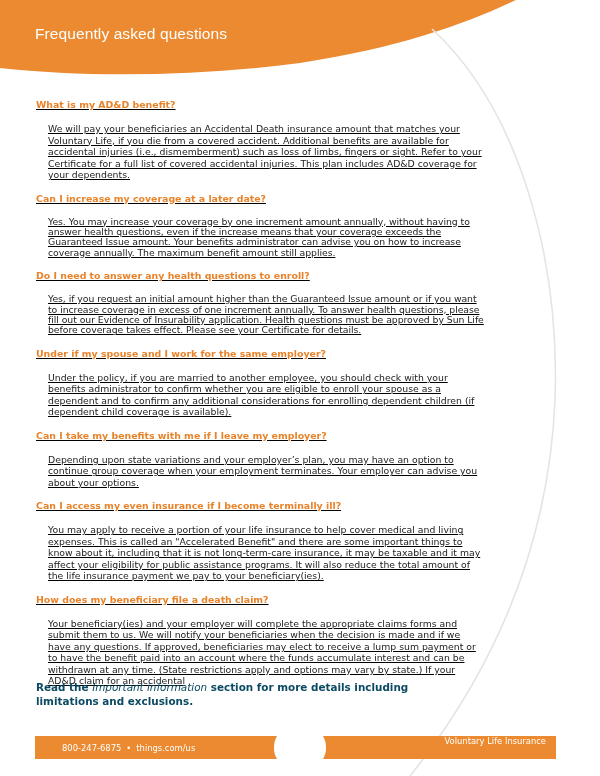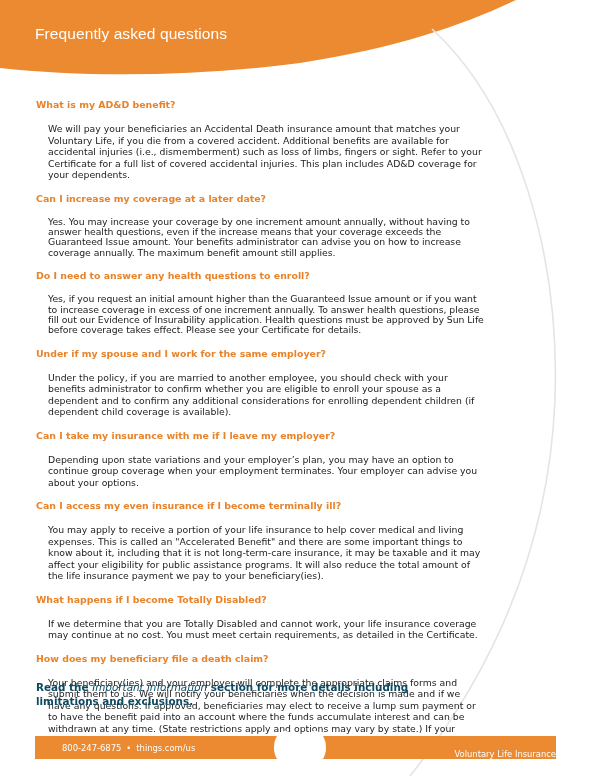--- a/index.html
+++ b/index.html
@@ -14,7 +14,7 @@
     font-family: Liberation Sans, sans-serif;
   }
   .content {
-    position: absolute; left: 36px; top: 99px; width: 460px; z-index: 2;
+    position: absolute; left: 36px; top: 99px; width: 460px; z-index: 2; text-decoration: underline;
   }
   .faq { margin: 0 0 4px 0; }
   .q {

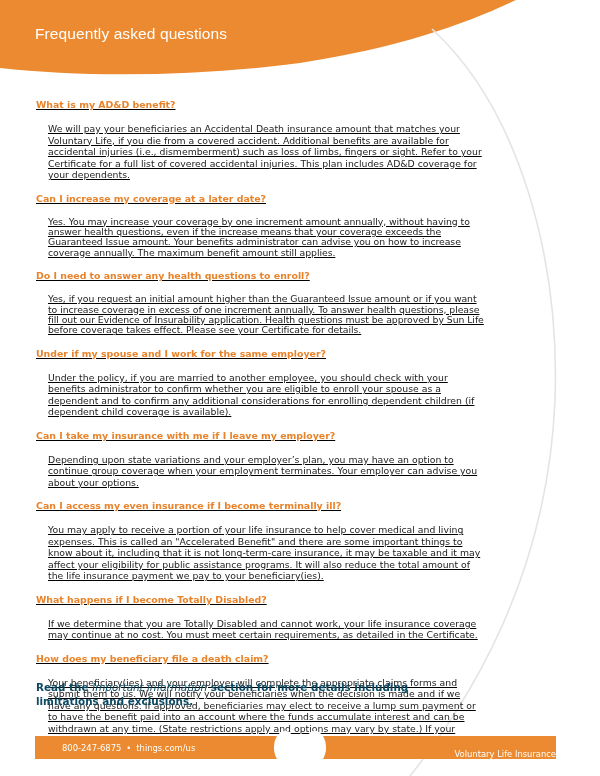--- a/index.html
+++ b/index.html
@@ -77,7 +77,7 @@
     <p class="a">Under the policy, if you are married to another employee, you should check with your benefits administrator to confirm whether you are eligible to enroll your spouse as a dependent and to confirm any additional considerations for enrolling dependent children (if dependent child coverage is available).</p>
   </div>
   <div class="faq">
-    <p class="q">Can I take my insurance with me if I leave my employer?</p>
+    <p class="q">Can I take my benefits with me if I leave my employer?</p>
     <p class="a">Depending upon state variations and your employer’s plan, you may have an option to continue group coverage when your employment terminates.  Your employer can advise you about your options.</p>
   </div>
   <div class="faq">

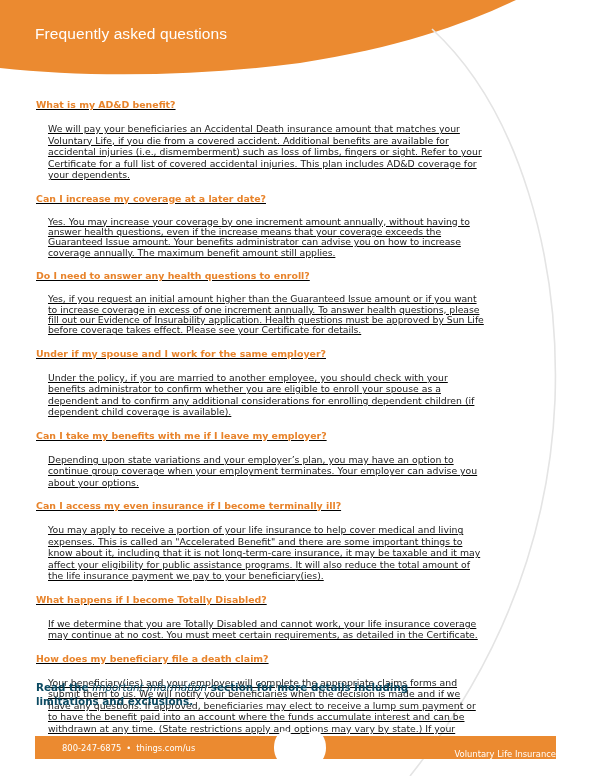--- a/index.html
+++ b/index.html
@@ -85,10 +85,6 @@
     <p class="a">You may apply to receive a portion of your life insurance to help cover medical and living expenses. This is called an "Accelerated Benefit" and there are some important things to know about it, including that it is not long-term-care insurance, it may be taxable and it may affect your eligibility for public assistance programs. It will also reduce the total amount of the life insurance payment we pay to your beneficiary(ies).</p>
   </div>
   <div class="faq">
-    <p class="q">What happens if I become Totally Disabled?</p>
-    <p class="a">If we determine that you are Totally Disabled and cannot work, your life insurance coverage may continue at no cost. You must meet certain requirements, as detailed in the Certificate.</p>
-  </div>
-  <div class="faq">
     <p class="q">How does my beneficiary file a death claim?</p>
     <p class="a">Your beneficiary(ies) and your employer will complete the appropriate claims forms and submit them to us. We will notify your beneficiaries when the decision is made and if we have any questions. If approved, beneficiaries may elect to receive a lump sum payment or to have the benefit paid into an account where the funds accumulate interest and can be withdrawn at any time. (State restrictions apply and options may vary by state.) If your AD&amp;D claim for an accidental</p>
   </div>

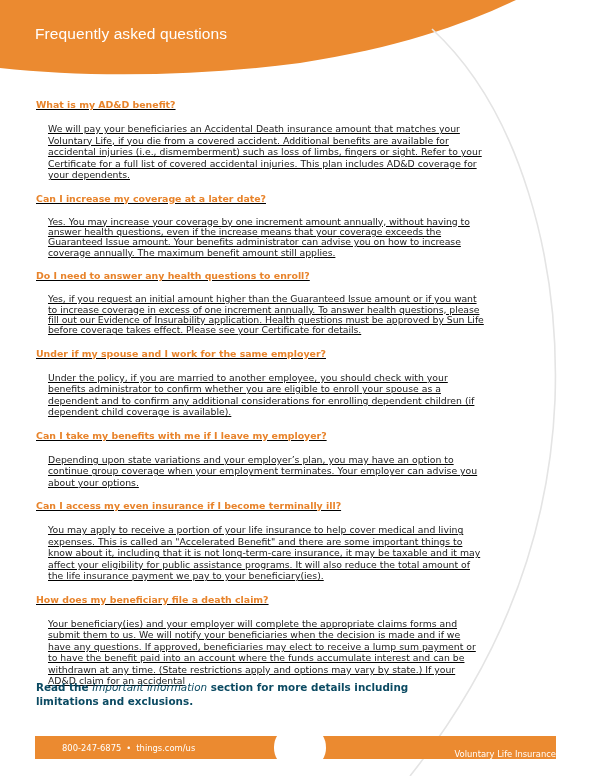--- a/index.html
+++ b/index.html
@@ -39,7 +39,7 @@
   .footer-right {
     position: absolute; left: 316px; top: 736px; width: 240px; height: 23px; z-index: 2;
     background: #eb8a30; color: #ffffff; font-size: 8.4px;
-    display: flex; align-items: flex-end; justify-content: flex-end; box-sizing: border-box;
+    display: flex; align-items: flex-start; justify-content: flex-end; padding-right: 10px; box-sizing: border-box;
   }
   .notch {
     position: absolute; top: 731px; width: 22px; height: 33px; border-radius: 50%;

